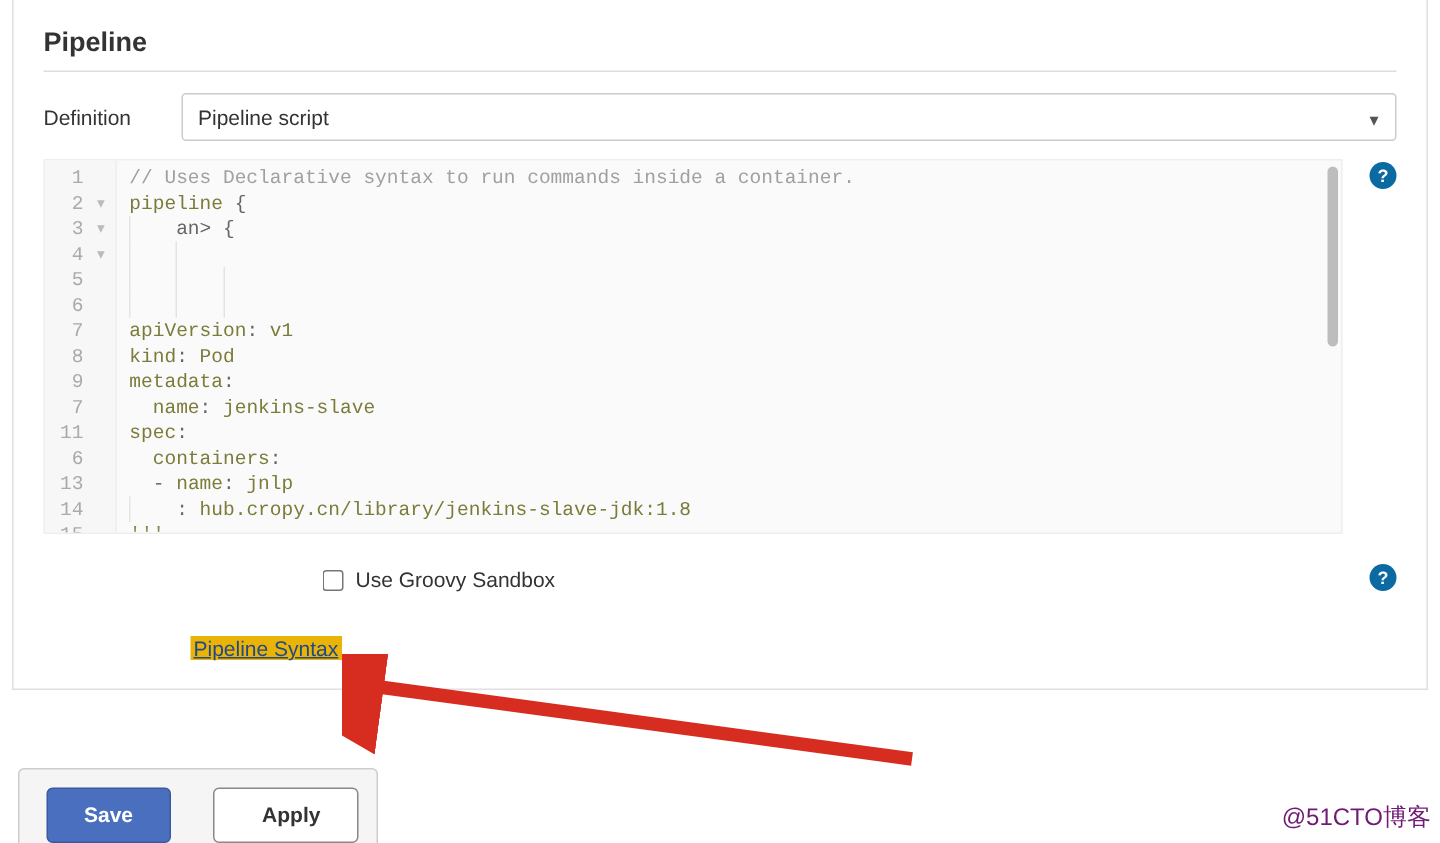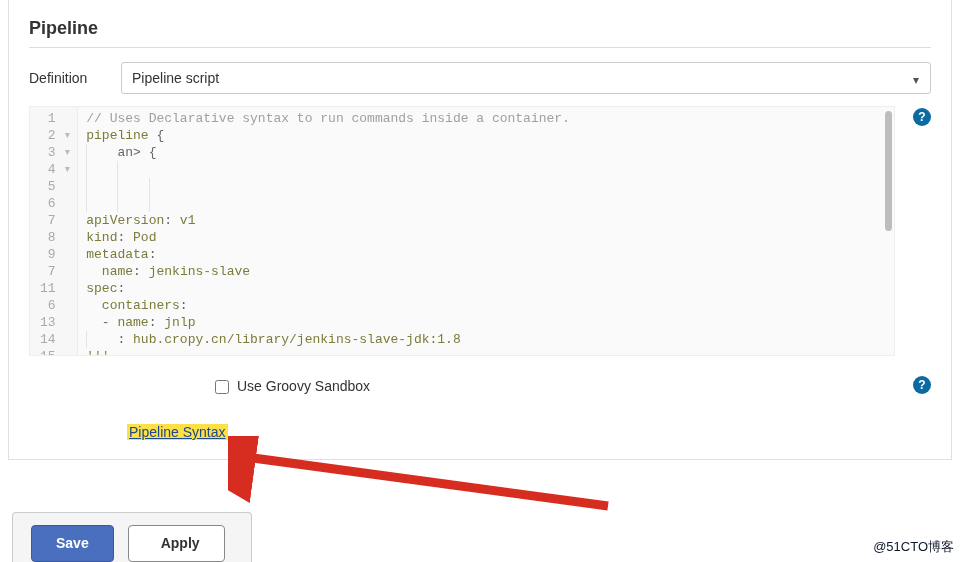--- a/index.html
+++ b/index.html
@@ -170,7 +170,7 @@
     }
     .pipeline-syntax-link {
       color: #204a87;
-      background: #fde047;
+      background: #eab308;
       padding: 0 2px;
     }
     .arrow-svg {

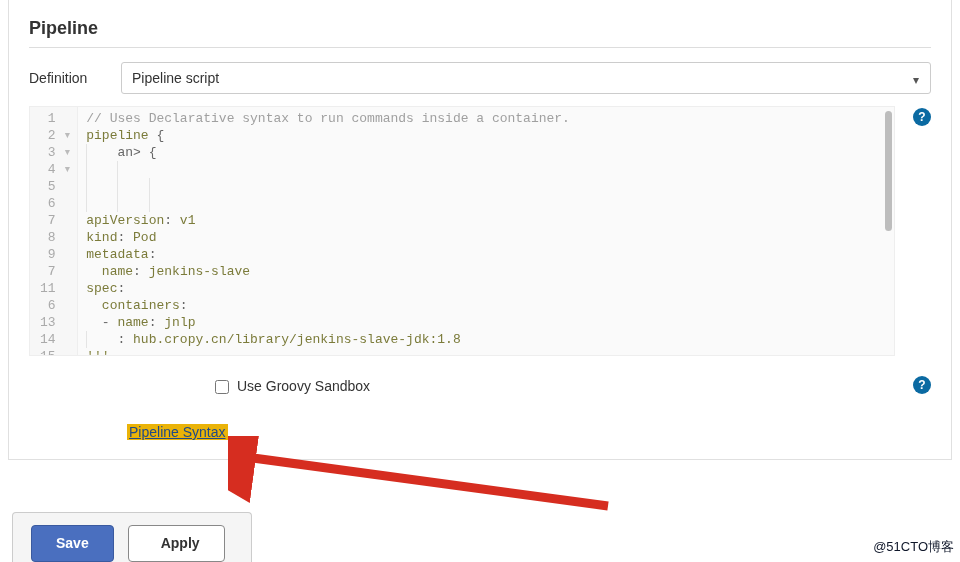--- a/index.html
+++ b/index.html
@@ -184,7 +184,7 @@
       left: 12px;
       top: 512px;
       display: flex;
-      gap: 14px;
+      gap: 28px;
       padding: 12px 18px 0 18px;
       background: #f5f5f5;
       border: 1px solid #ccc;

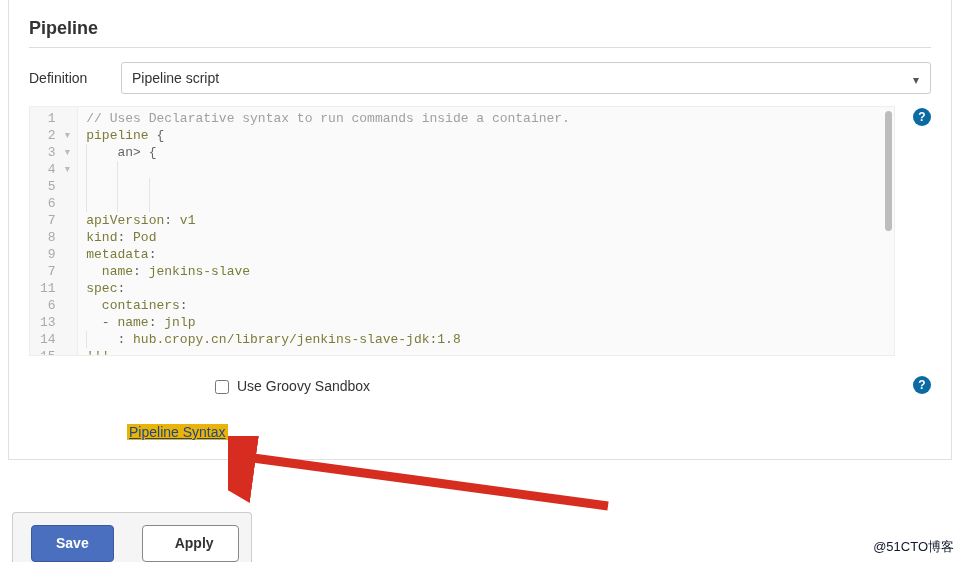--- a/index.html
+++ b/index.html
@@ -216,8 +216,8 @@
       position: absolute;
       right: 6px;
       bottom: 6px;
-      color: #0f172a;
-      font-size: 13px;
+      color: #701a75;
+      font-size: 16px;
       font-family: Arial, sans-serif;
     }
     .indent-guide {

